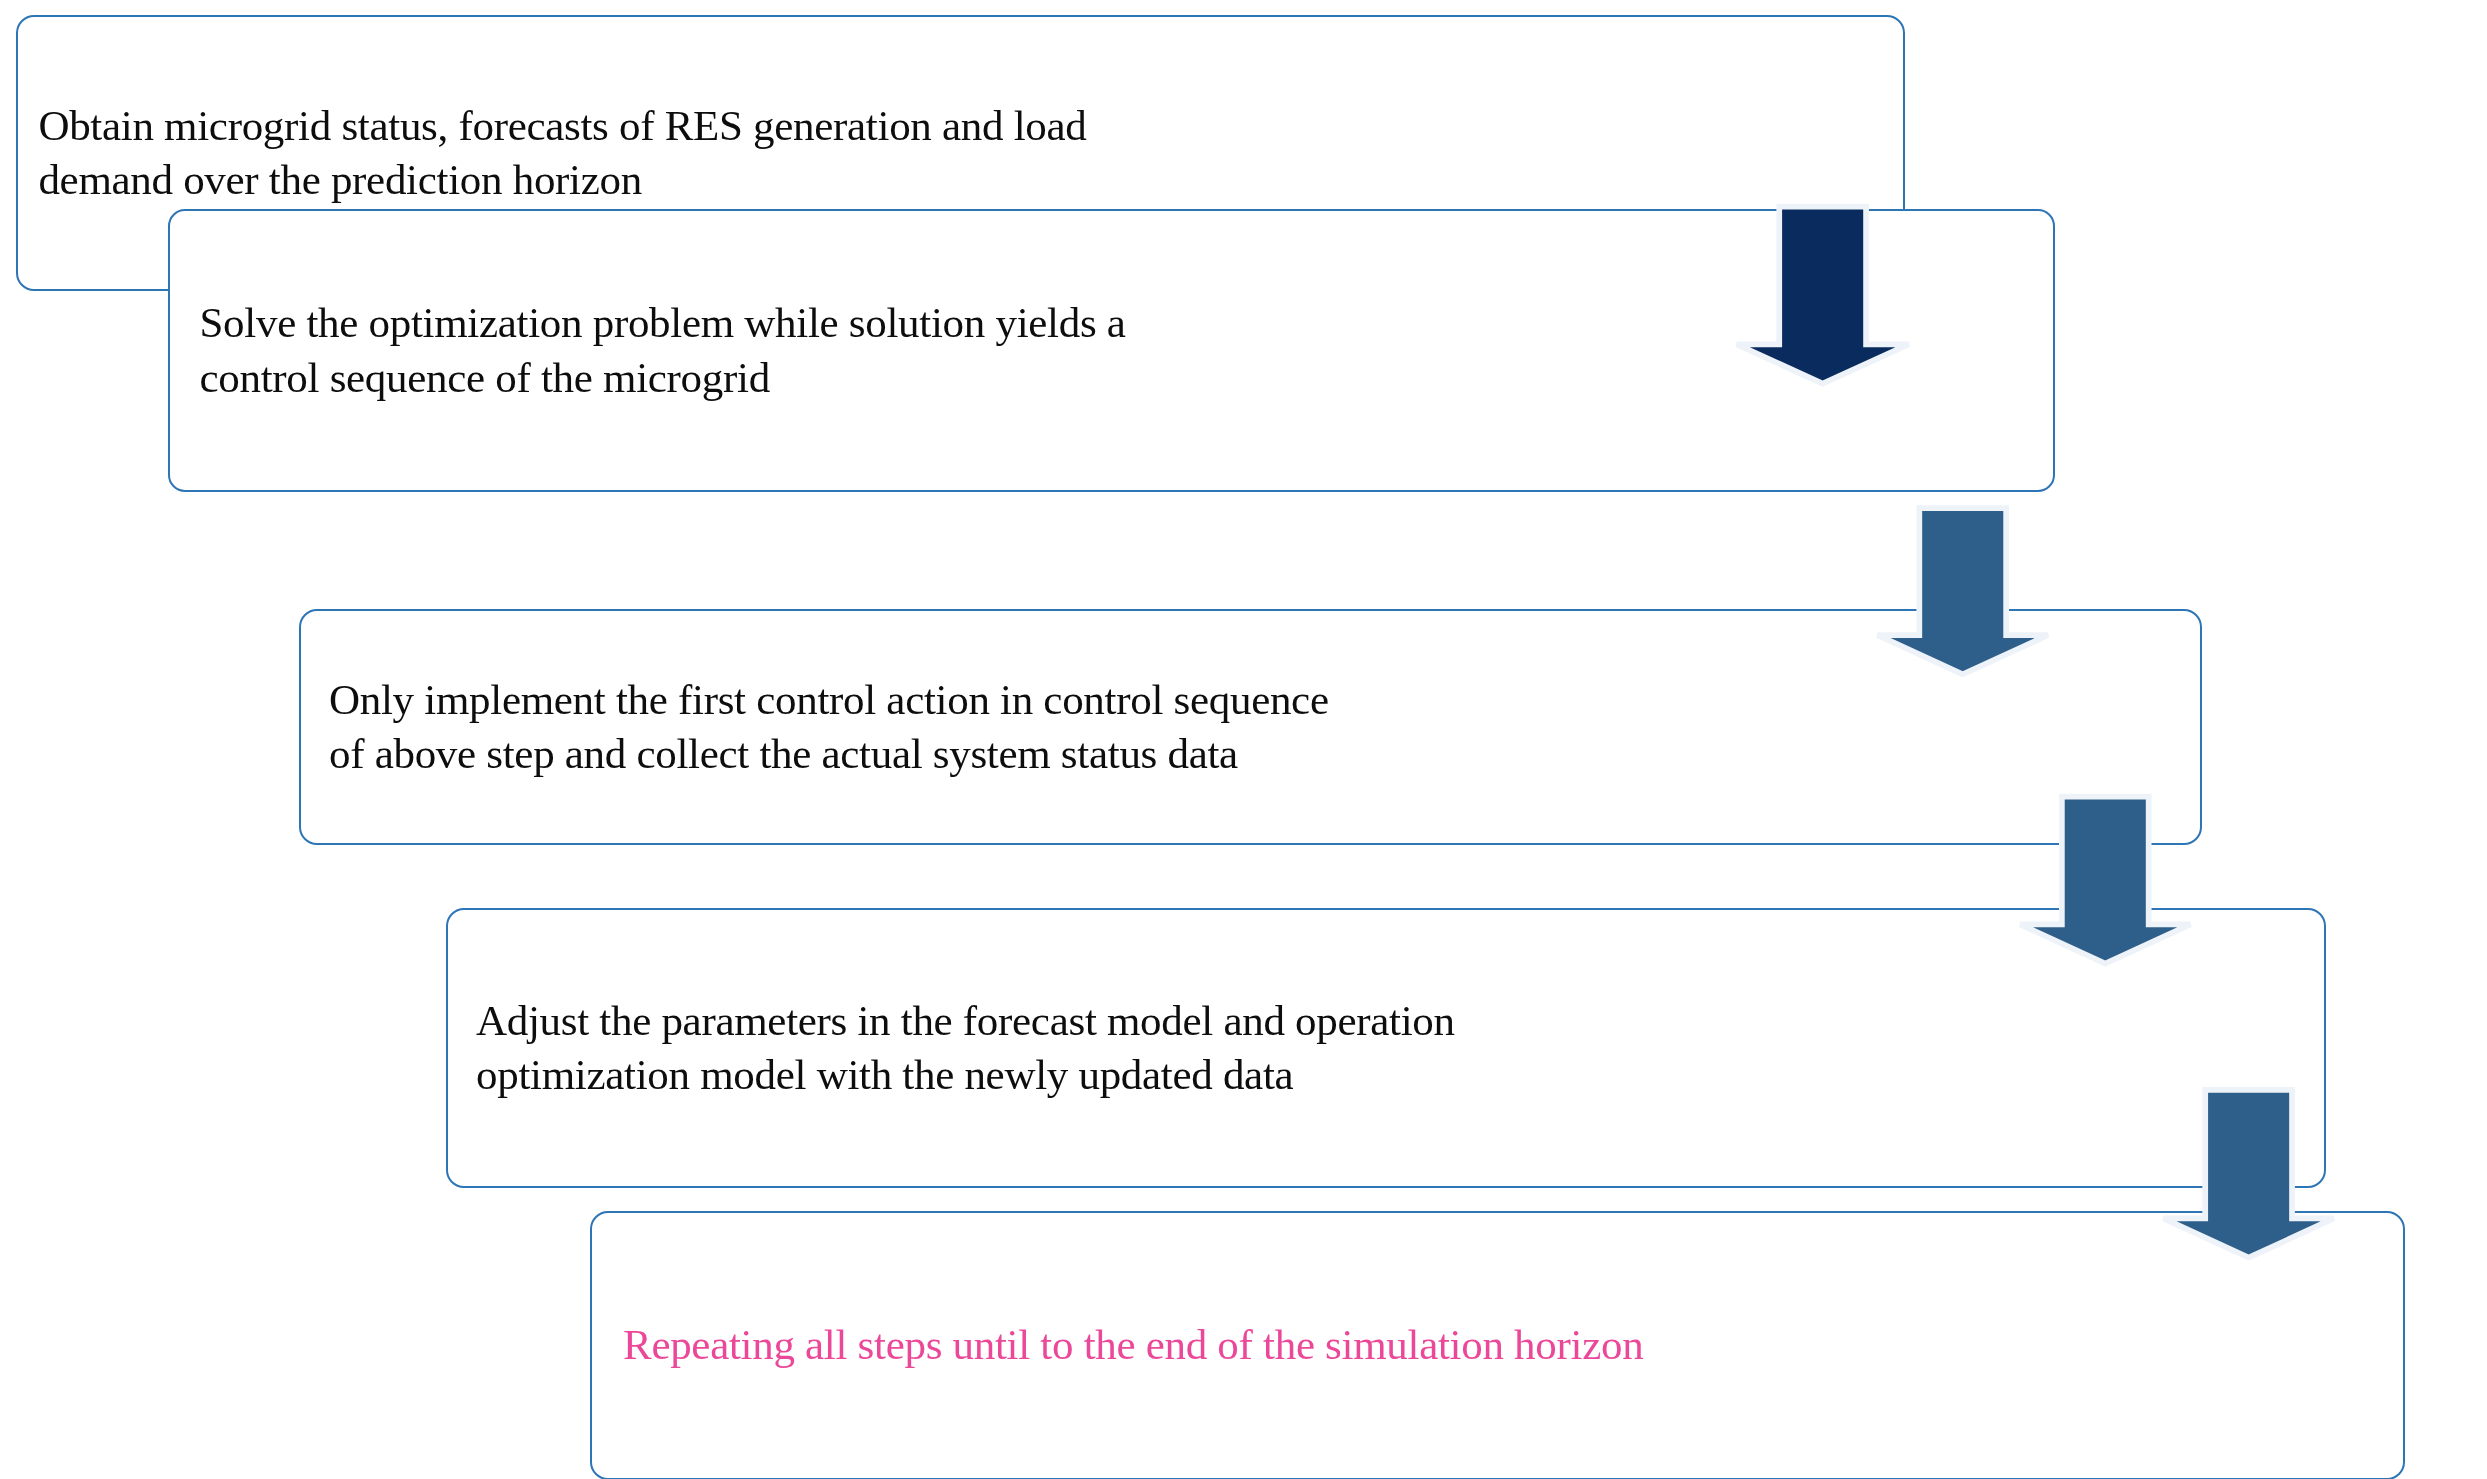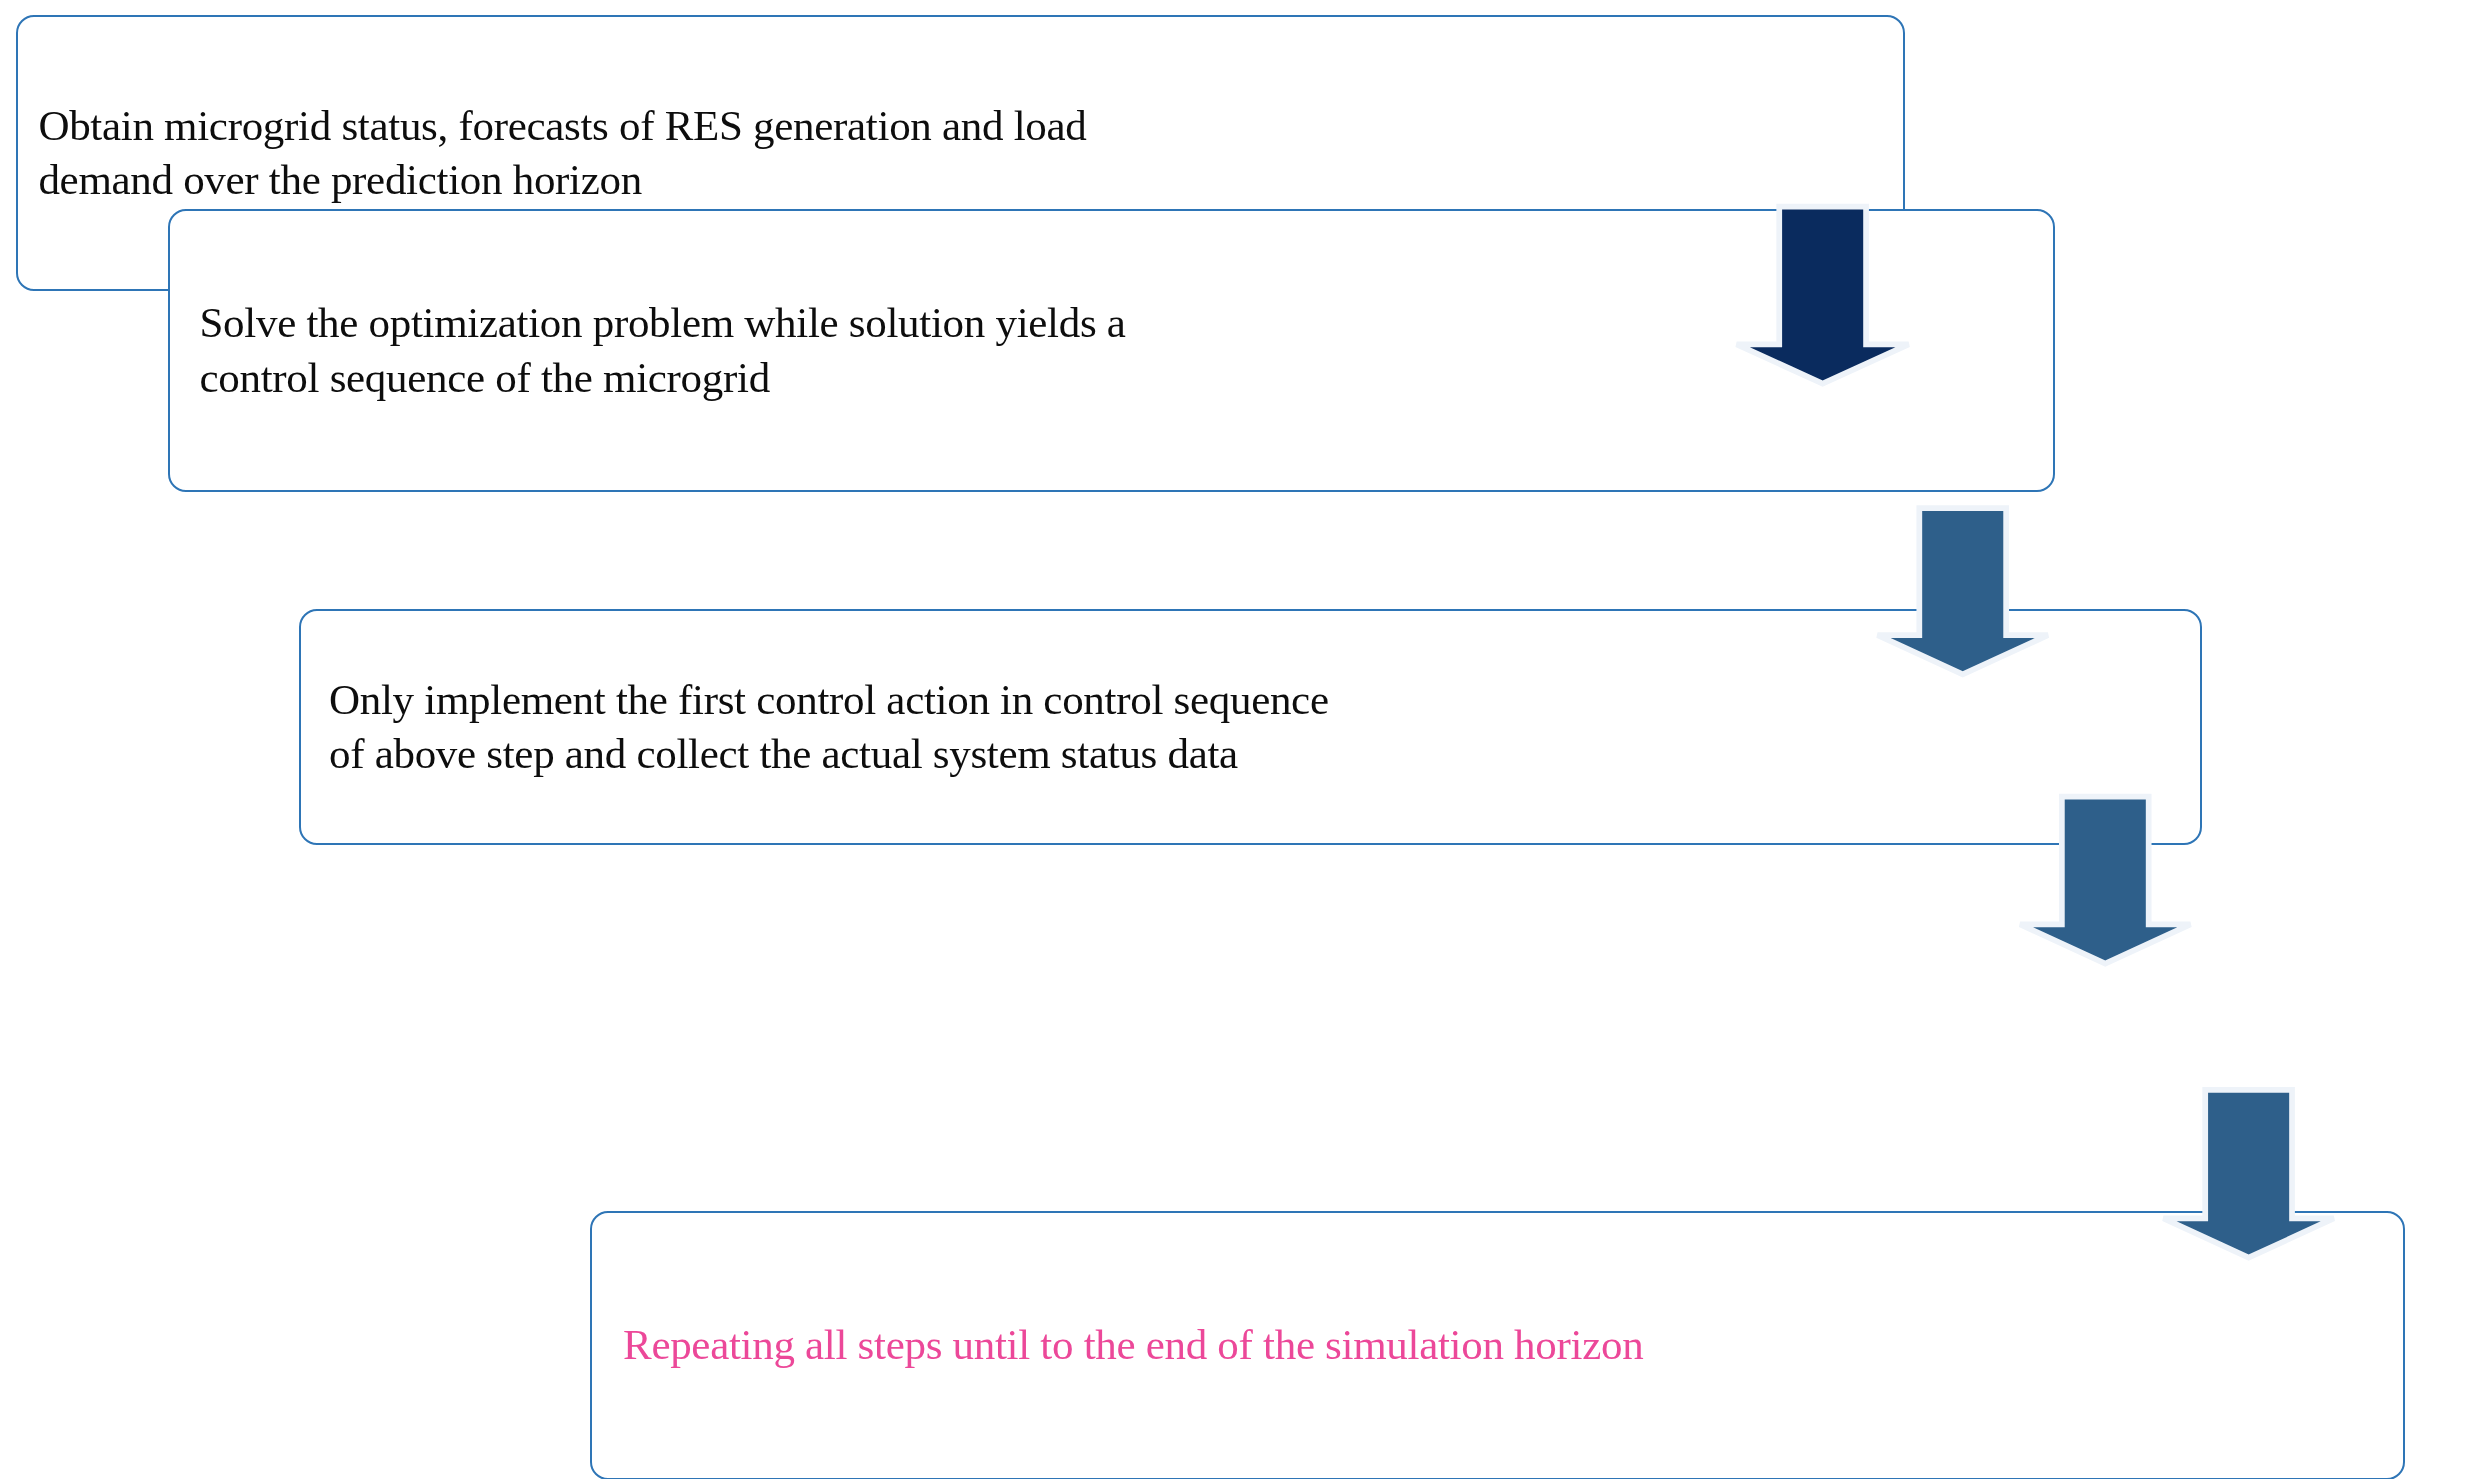--- a/index.html
+++ b/index.html
@@ -39,7 +39,7 @@
 
   
   #box-1 { left: 16.4px;  top: 14.7px;   width: 1889px; height: 276px; }
-  #box-2 { left: 168px; top: 209px;  width: 1887px; height: 283px; }
+  #box-2 { left: 168px; top: 209px;  width: 1887px; height: 283px; border-radius: 17px; }
   #box-3 { left: 299px; top: 609px;  width: 1903px; height: 236px; }
   #box-4 { left: 446px; top: 908px; width: 1880px; height: 280px; }
   #box-5 { left: 590px; top: 1211px; width: 1815px; height: 269px; }

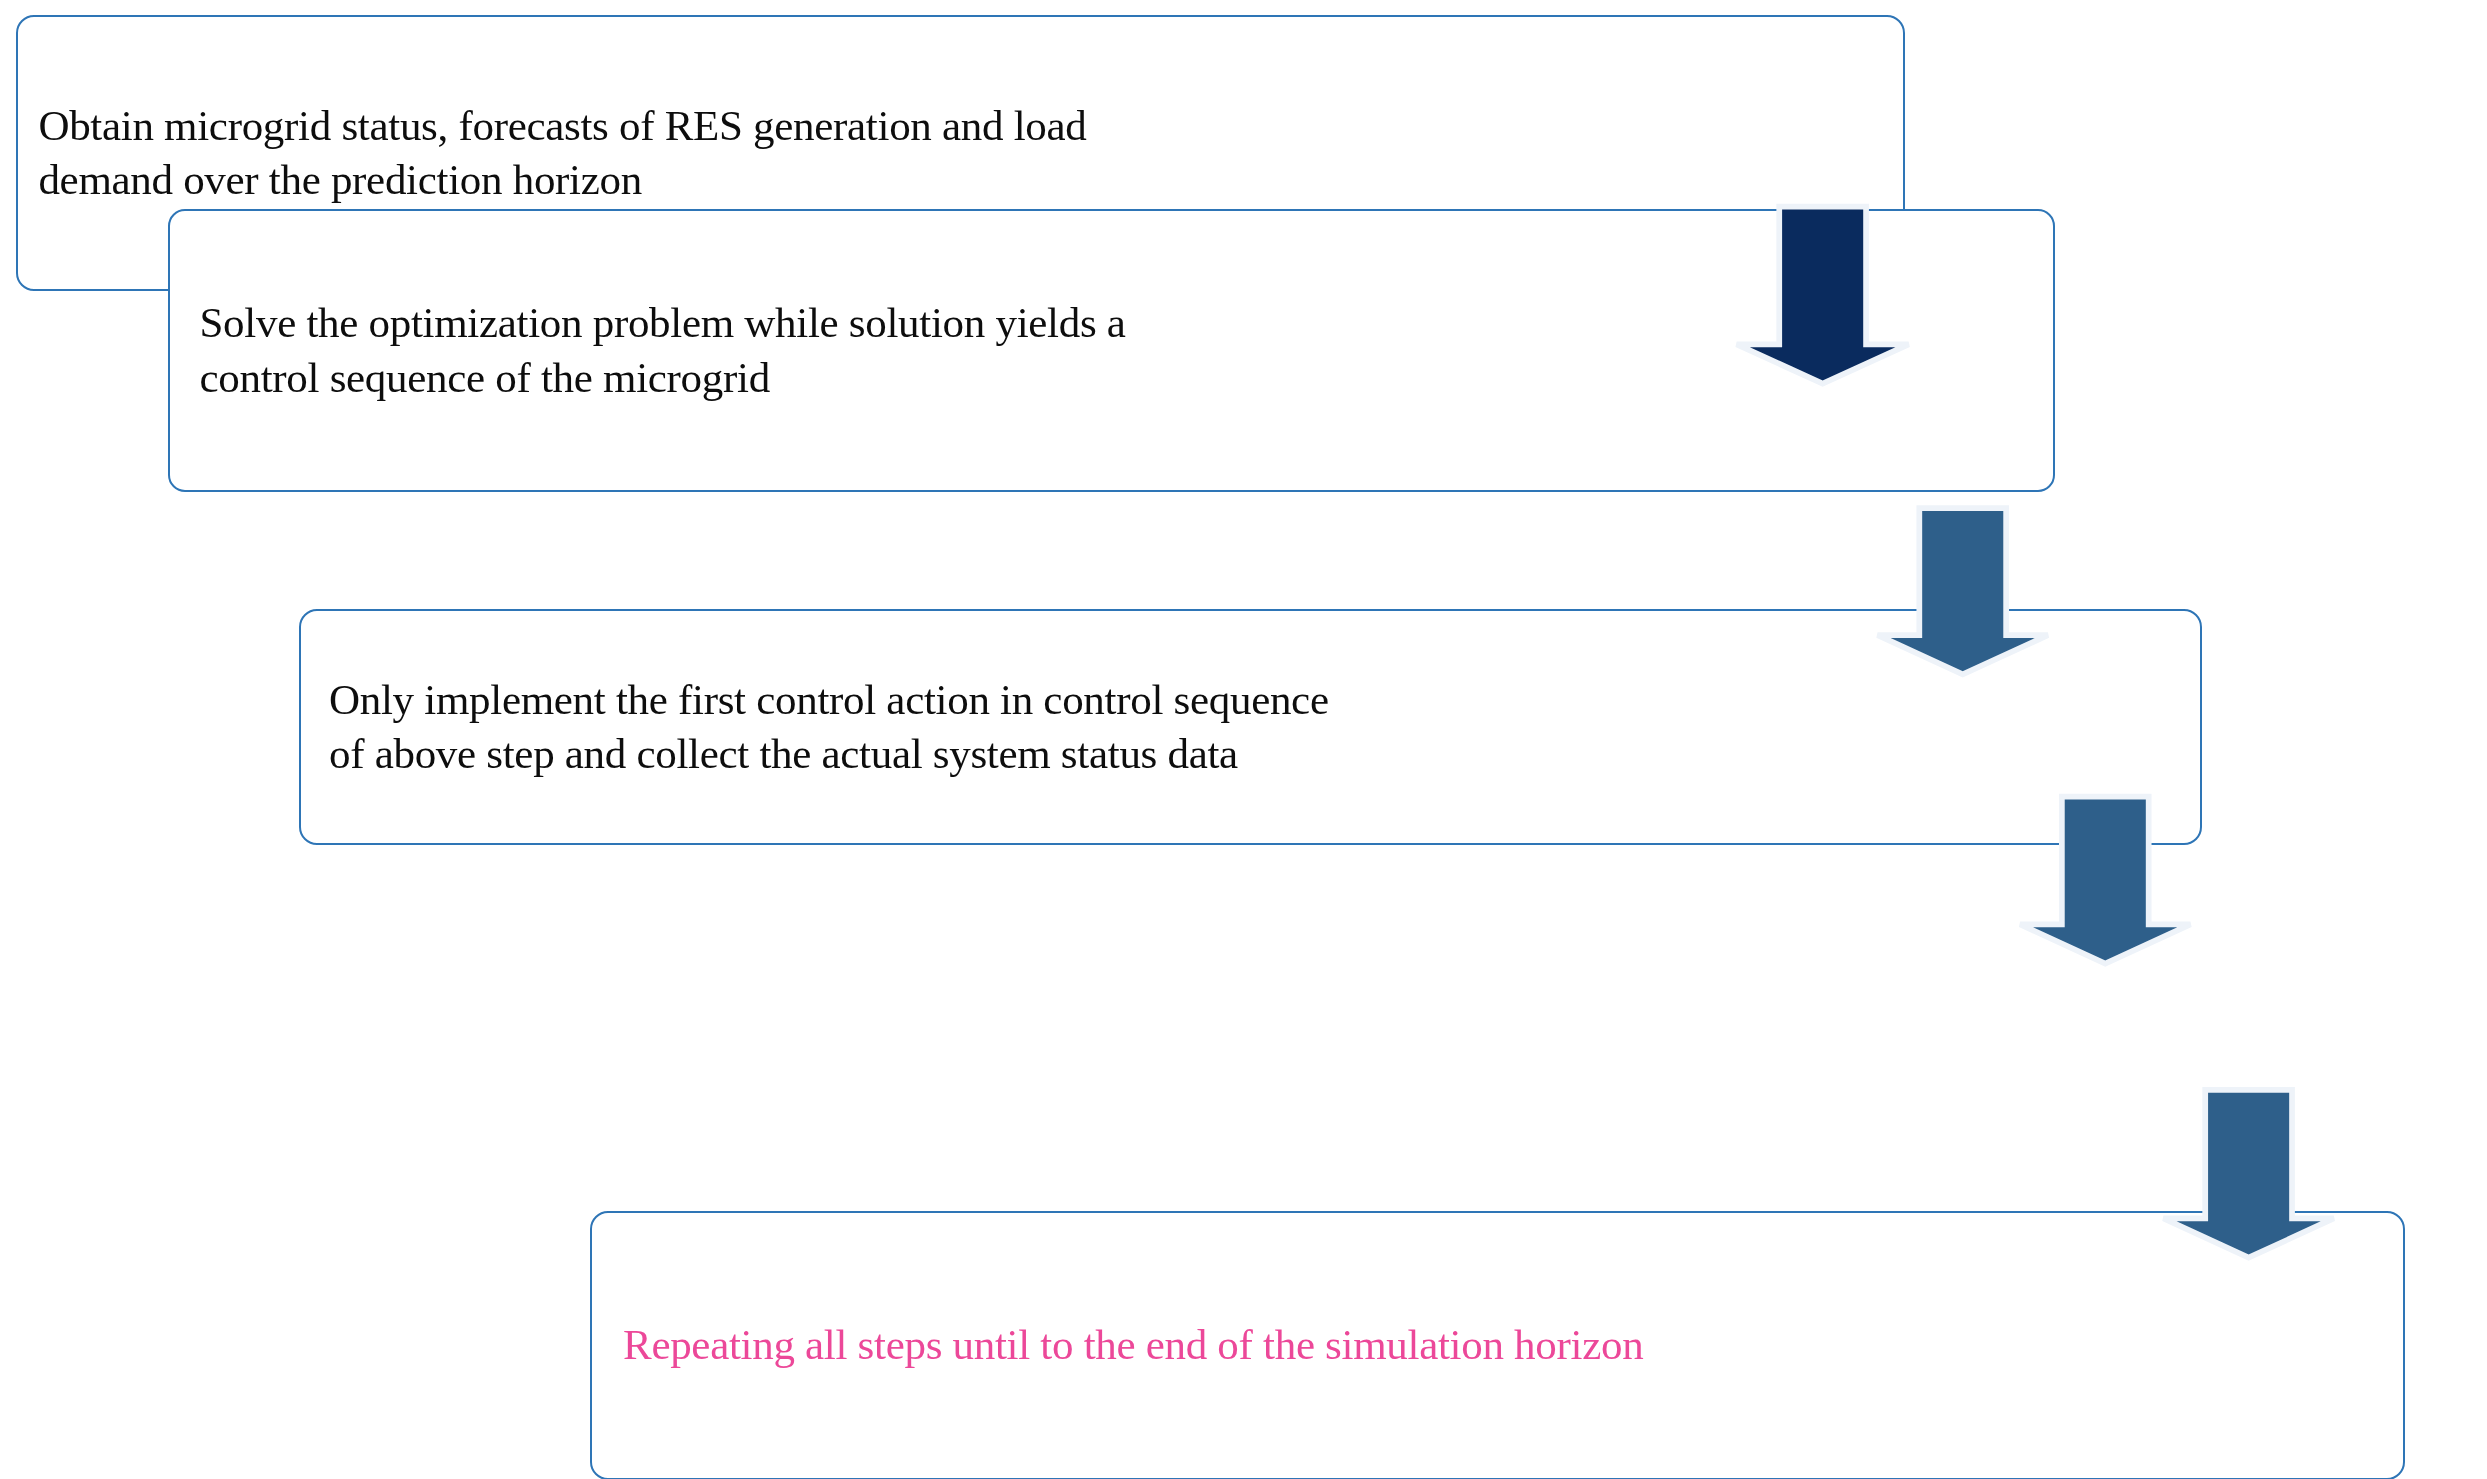--- a/index.html
+++ b/index.html
@@ -80,6 +80,10 @@
 of above step and collect the actual system status data</div>
   </div>
 
+  <div class="flow-box" id="box-4" style="border-color: rgb(46, 117, 182); background: rgb(255, 255, 255);">
+    <div class="flow-box-text" style="color: rgb(13, 13, 13);">Adjust the parameters in the forecast model and operation
+optimization model with the newly updated data</div>
+  </div>
 
   <div class="flow-box" id="box-5" style="border-color: rgb(46, 117, 182); background: rgb(255, 255, 255);">
     <div class="flow-box-text" style="color: #ec4899;">Repeating all steps until to the end of the simulation horizon</div>

